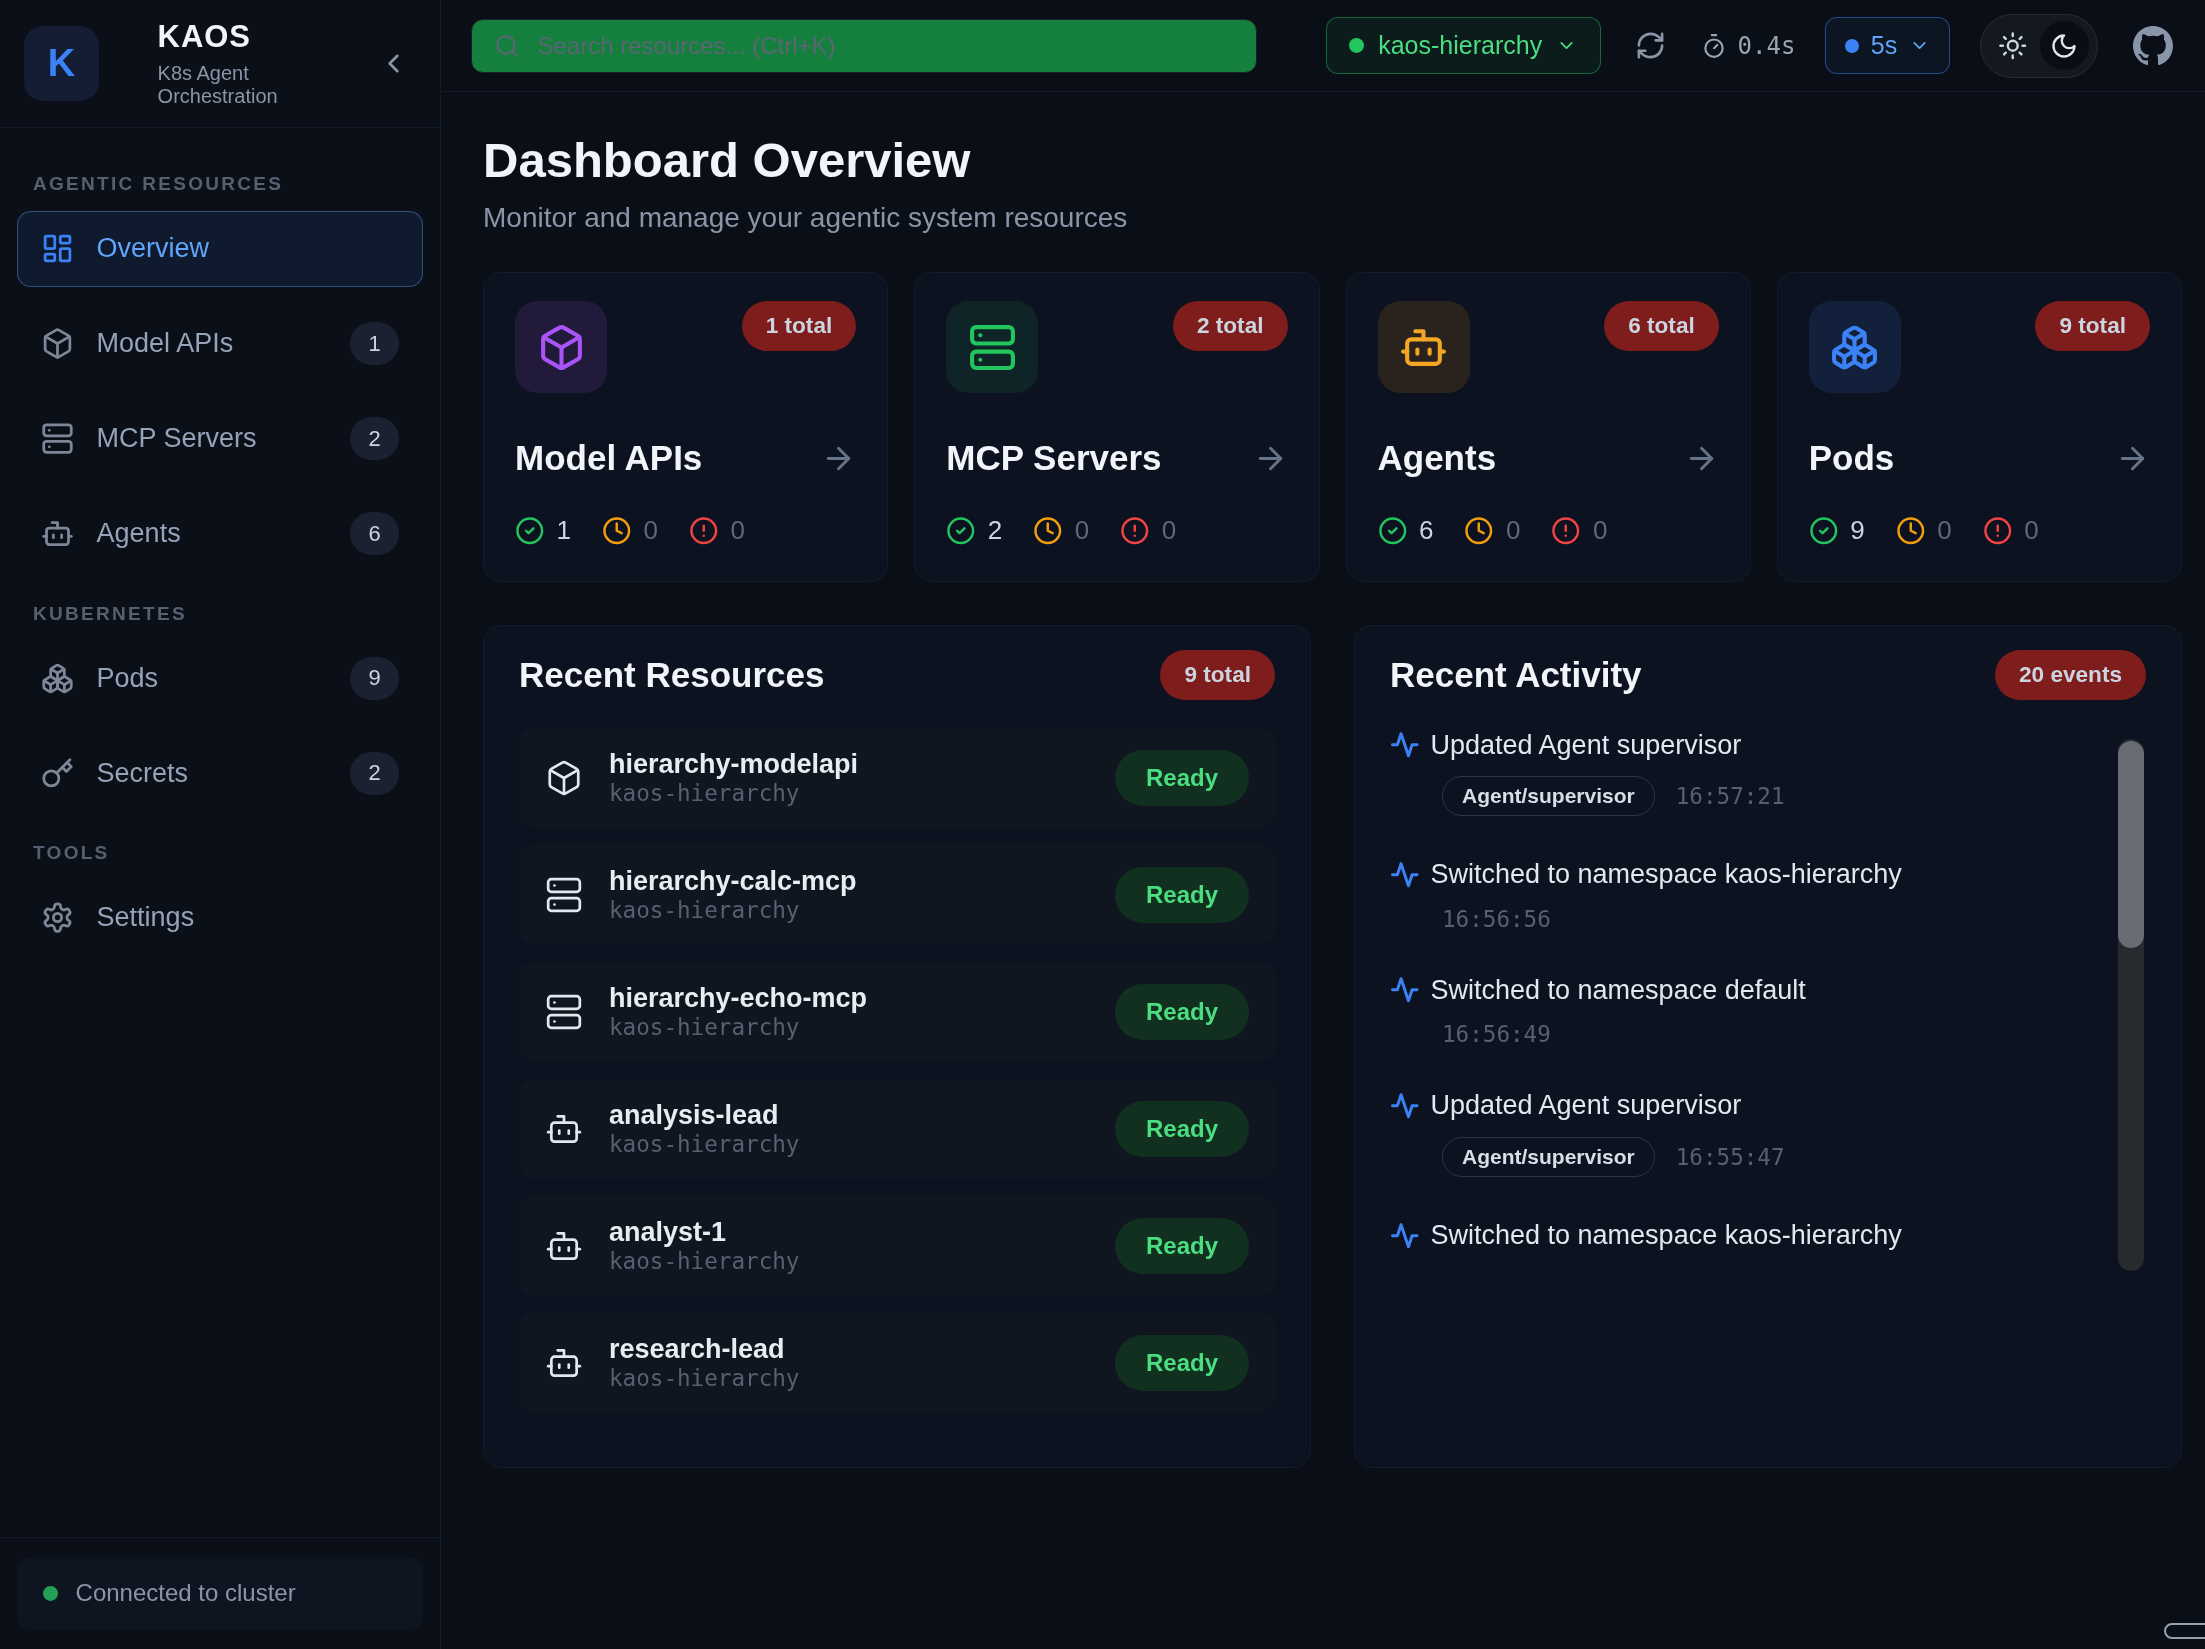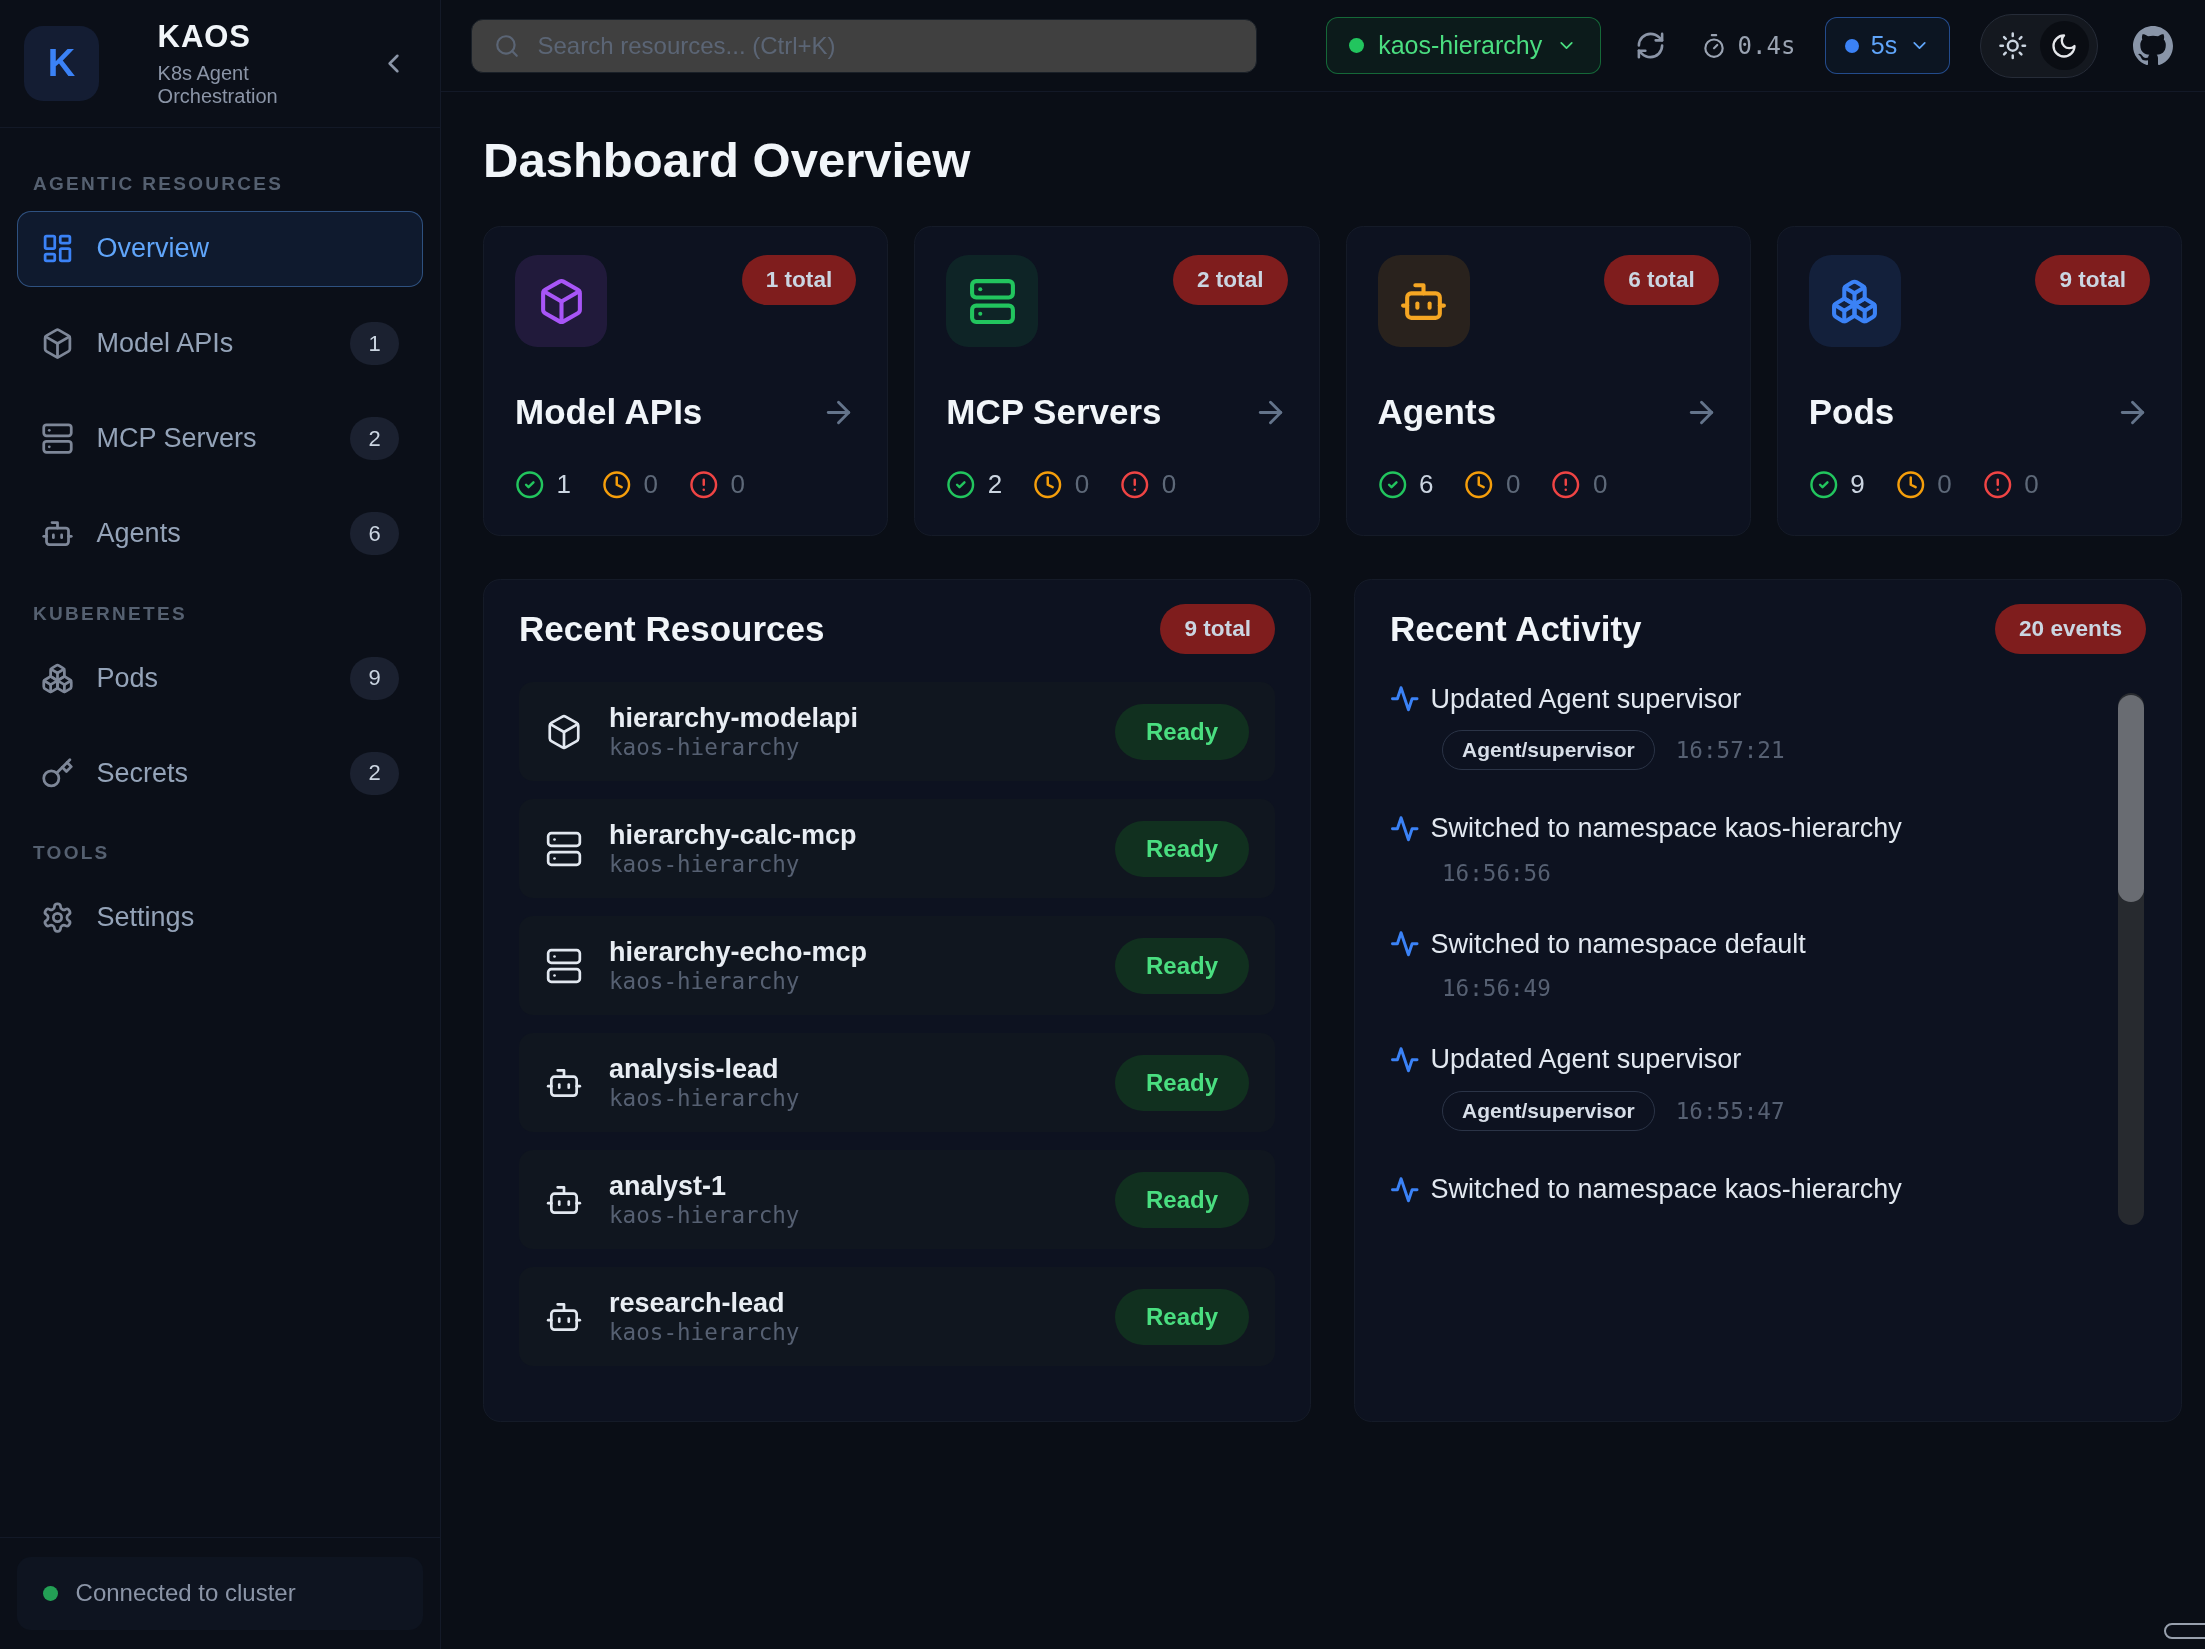--- a/index.html
+++ b/index.html
@@ -76,7 +76,7 @@
   }
   .search-box {
     width:786px; height:54px; border-radius:12px;
-    background:#404040; border:1.7px solid #1a2028;
+    background:#15803d; border:1.7px solid #1a2028;
     display:flex; align-items:center; gap:17.4px; padding:0 22.6px;
     color:#5b6575;
   }

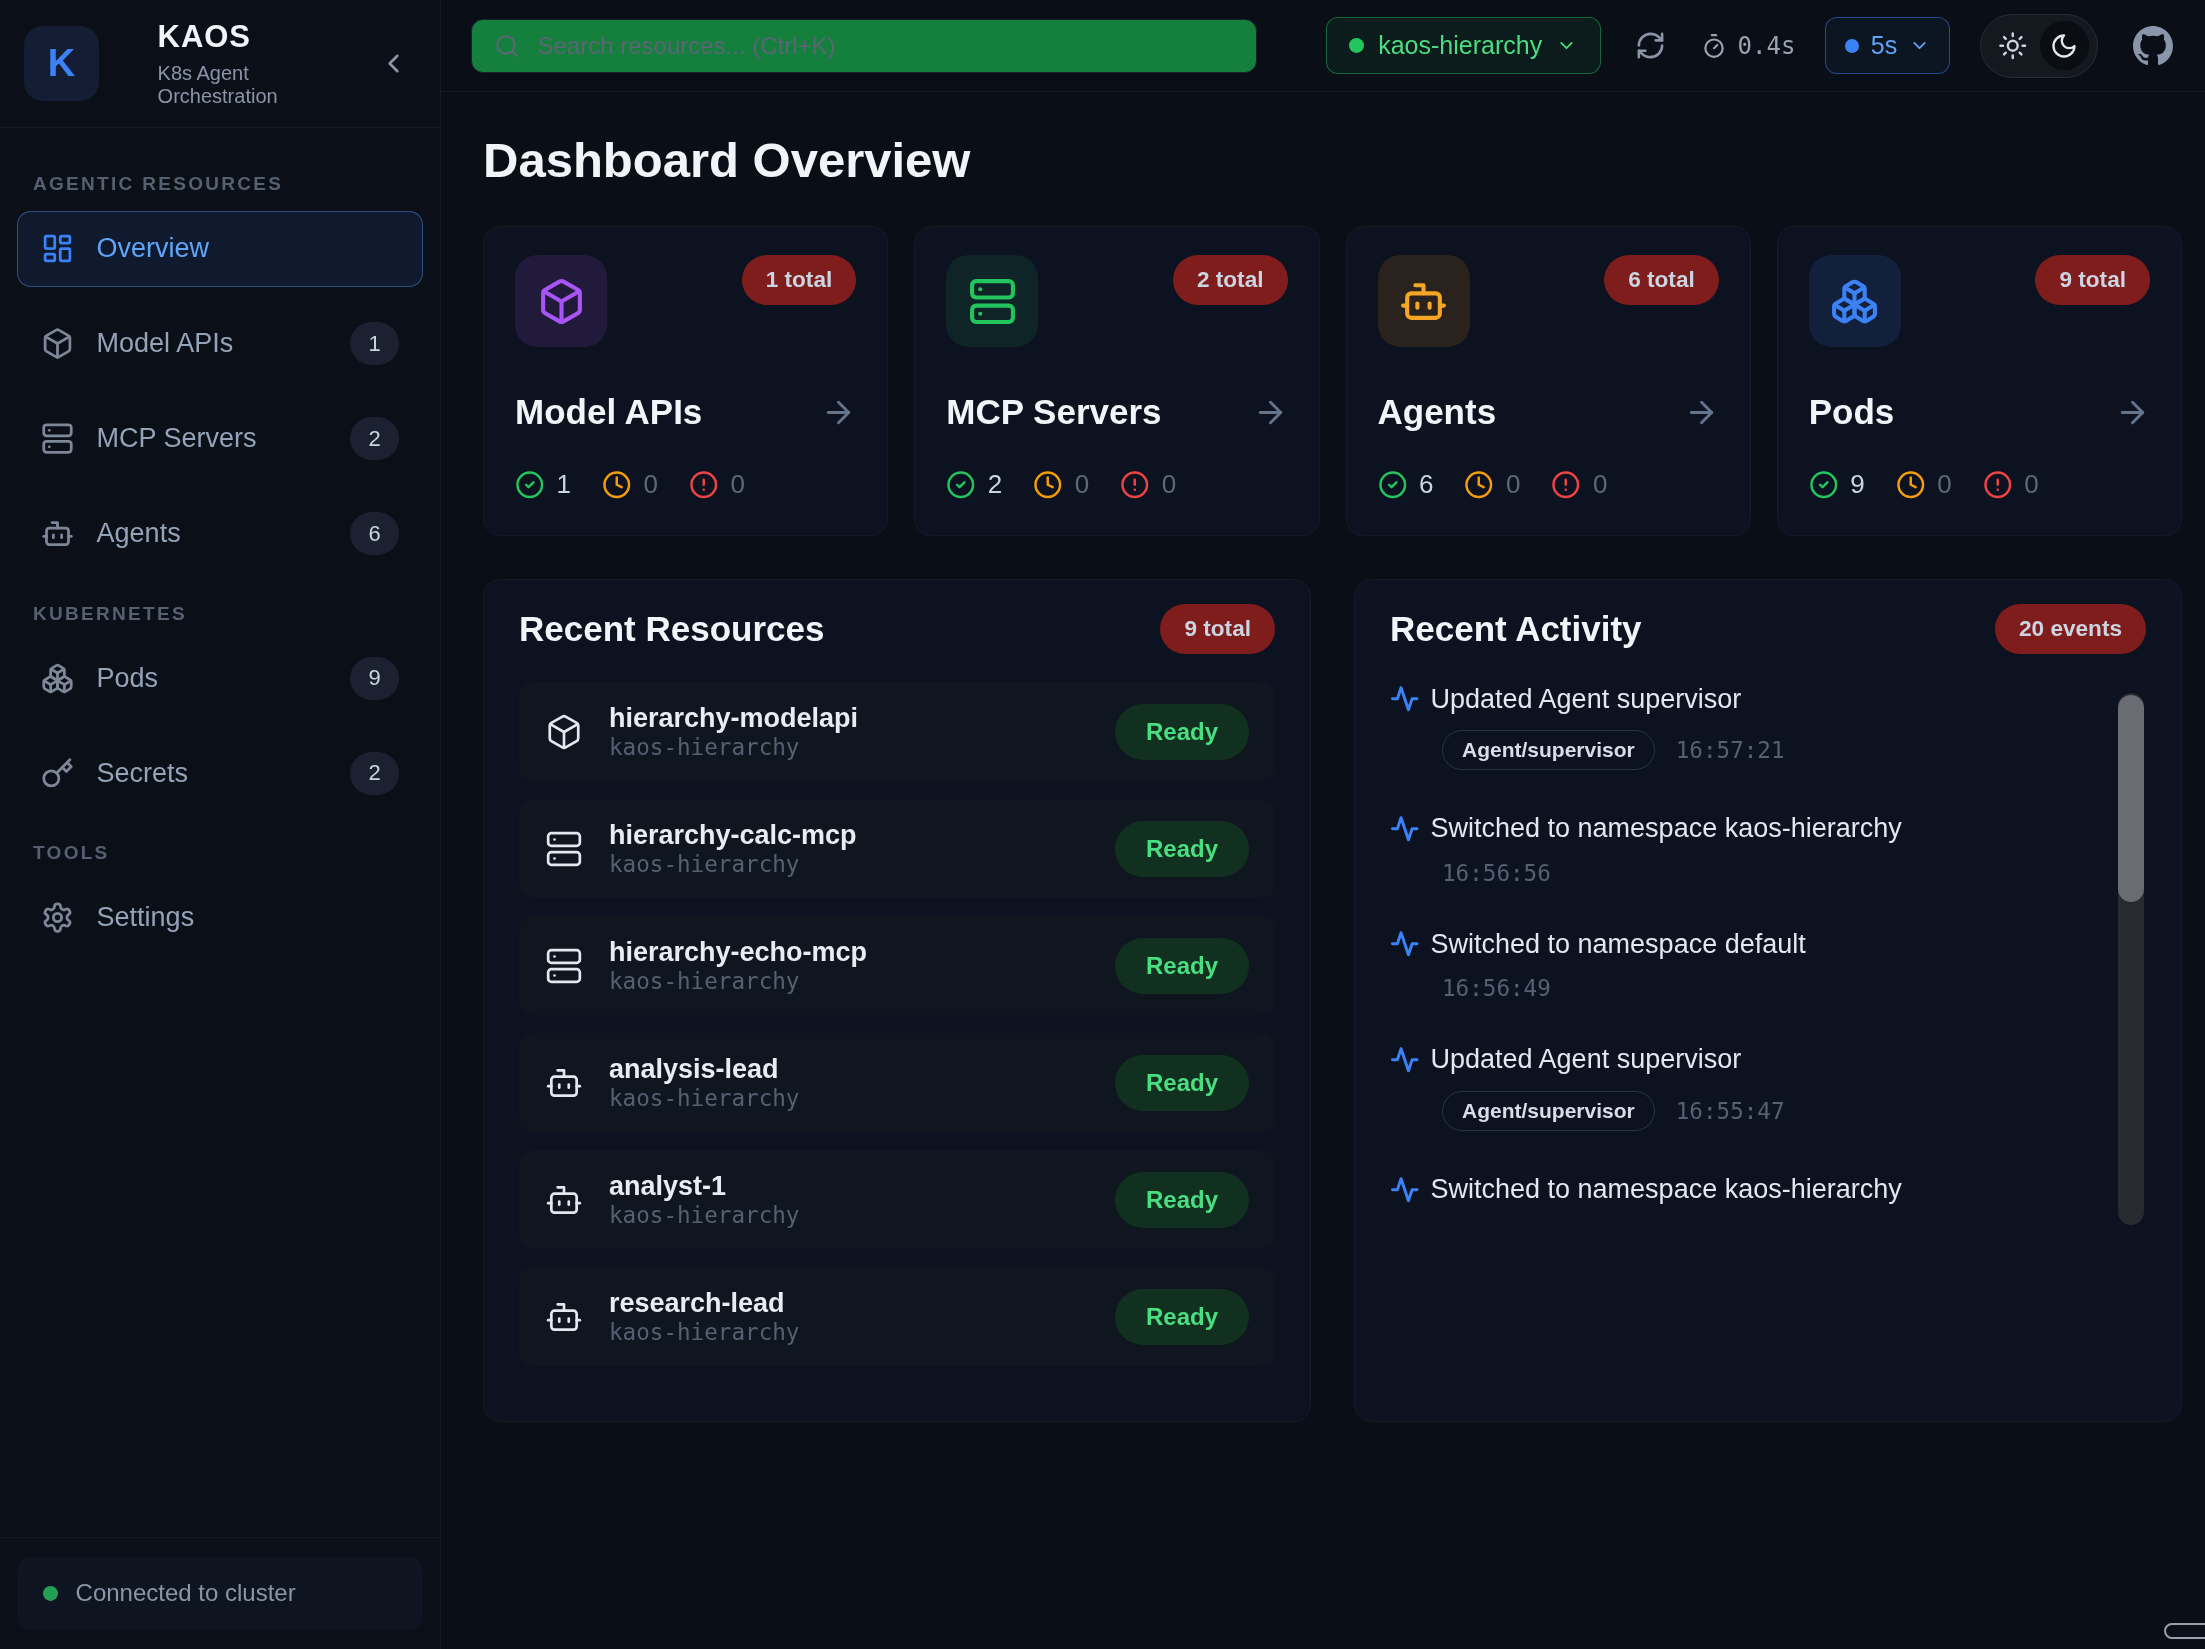--- a/index.html
+++ b/index.html
@@ -420,6 +420,7 @@
 
     <main class="main">
       <h1 class="page-title">Dashboard Overview</h1>
+      <p class="page-sub">Monitor and manage your agentic system resources</p>
 
       <section class="cards">
 

